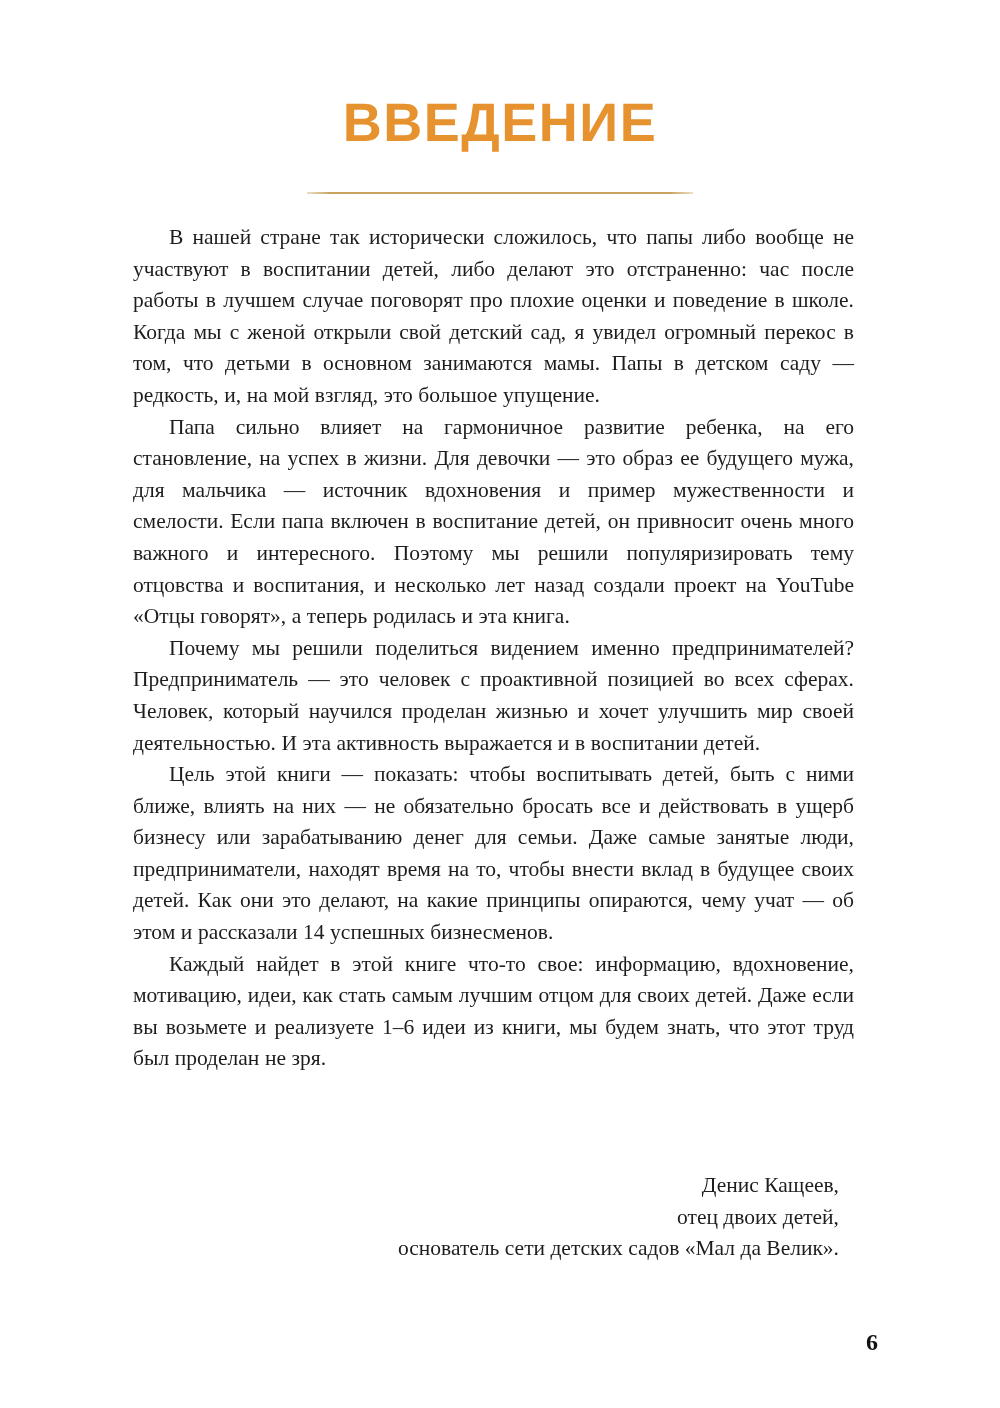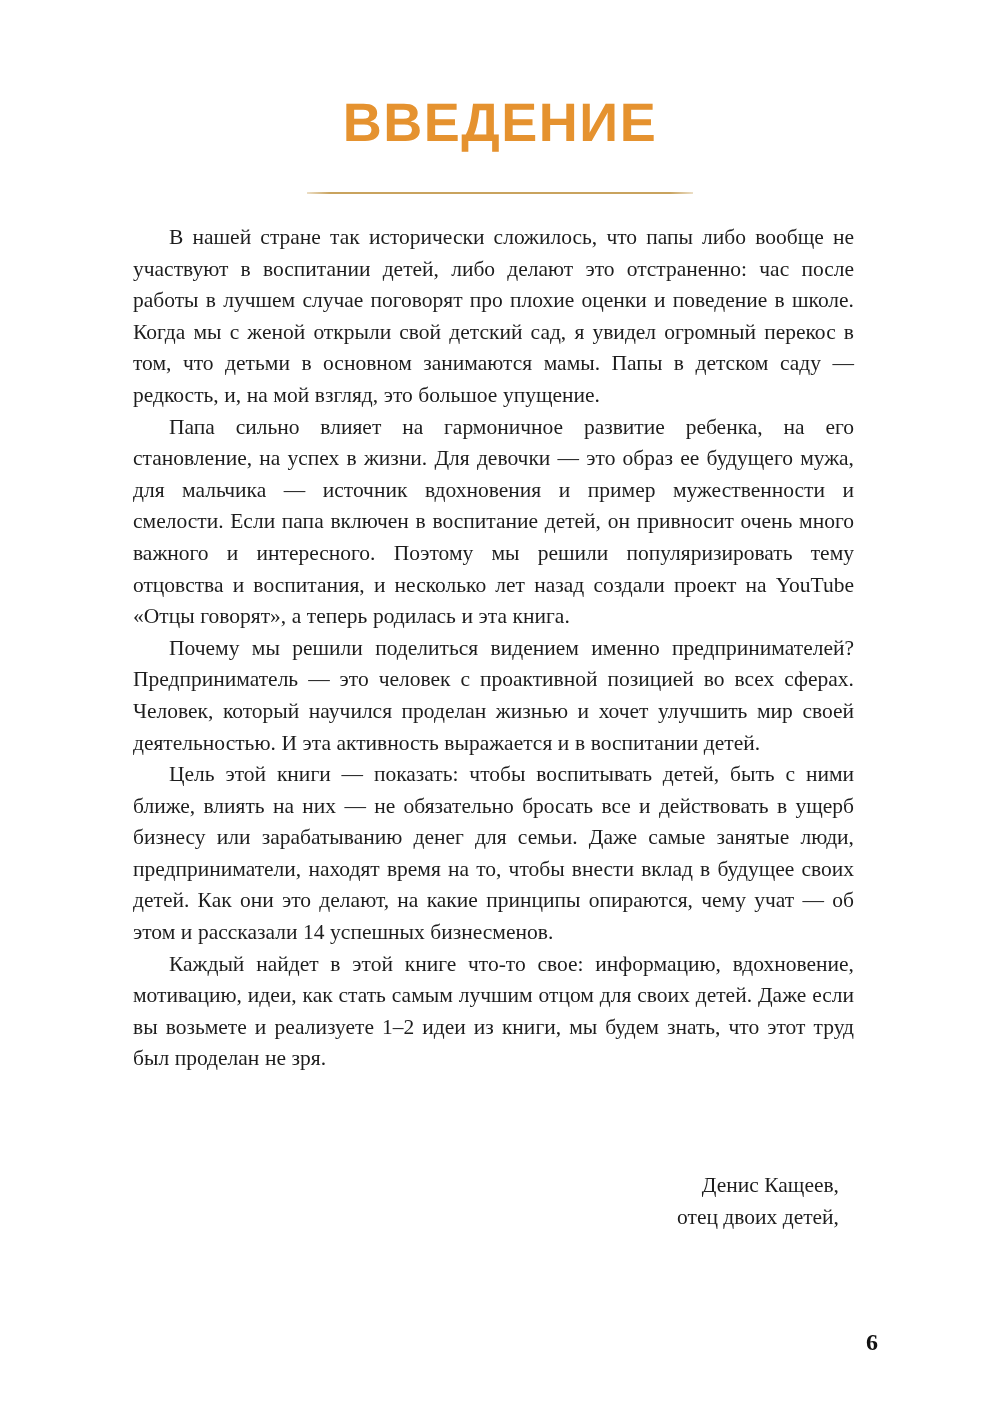--- a/index.html
+++ b/index.html
@@ -110,7 +110,7 @@
     <p class="body-paragraph">Папа сильно влияет на гармоничное развитие ребенка, на его становление, на успех в жизни. Для девочки — это образ ее будущего мужа, для мальчика — источник вдохновения и пример мужественности и смелости. Если папа включен в воспитание детей, он привносит очень много важного и интересного. Поэтому мы решили популяризировать тему отцовства и воспитания, и несколько лет назад создали проект на YouTube «Отцы говорят», а теперь родилась и эта книга.</p>
     <p class="body-paragraph">Почему мы решили поделиться видением именно предпринимателей? Предприниматель — это человек с проактивной позицией во всех сферах. Человек, который научился проделан жизнью и хочет улучшить мир своей деятельностью. И эта активность выражается и в воспитании детей.</p>
     <p class="body-paragraph">Цель этой книги — показать: чтобы воспитывать детей, быть с ними ближе, влиять на них — не обязательно бросать все и действовать в ущерб бизнесу или зарабатыванию денег для семьи. Даже самые занятые люди, предприниматели, находят время на то, чтобы внести вклад в будущее своих детей. Как они это делают, на какие принципы опираются, чему учат — об этом и рассказали 14 успешных бизнесменов.</p>
-    <p class="body-paragraph">Каждый найдет в этой книге что-то свое: информацию, вдохновение, мотивацию, идеи, как стать самым лучшим отцом для своих детей. Даже если вы возьмете и реализуете 1–2 идеи из книги, мы будем знать, что этот труд был проделан не зря.</p>
+    <p class="body-paragraph">Каждый найдет в этой книге что-то свое: информацию, вдохновение, мотивацию, идеи, как стать самым лучшим отцом для своих детей. Даже если вы возьмете и реализуете 1–6 идеи из книги, мы будем знать, что этот труд был проделан не зря.</p>
   </div>
 
   <div class="signature-block">

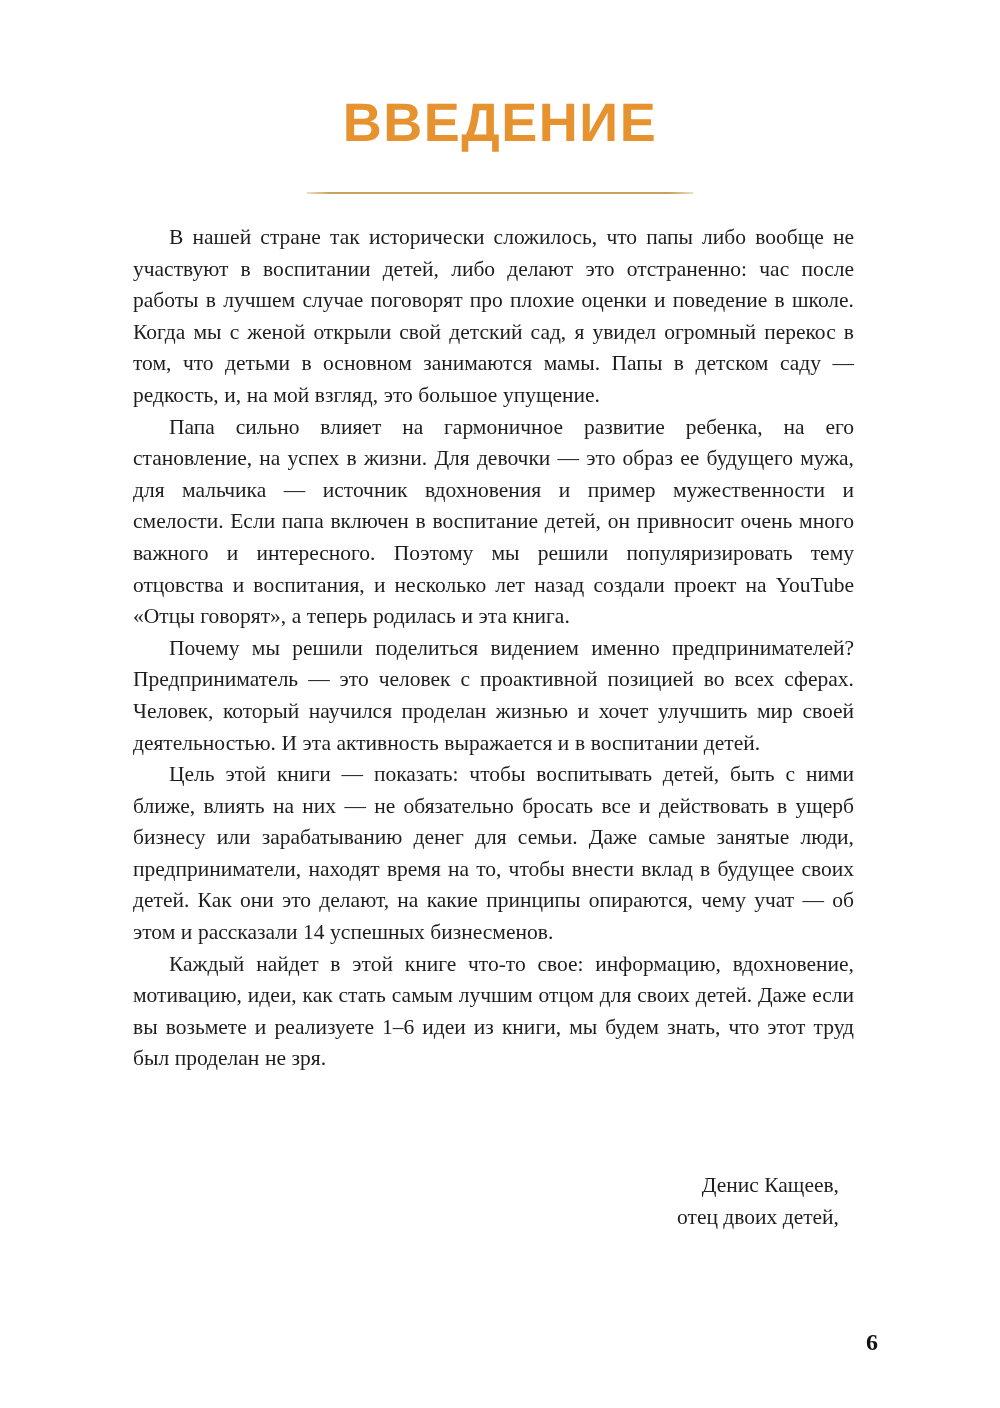--- a/index.html
+++ b/index.html
@@ -116,6 +116,7 @@
   <div class="signature-block">
     <div class="signature-line">Денис Кащеев,</div>
     <div class="signature-line">отец двоих детей,</div>
+    <div class="signature-line">основатель сети детских садов «Мал да Велик».</div>
   </div>
 
   <div class="folio">6</div>

